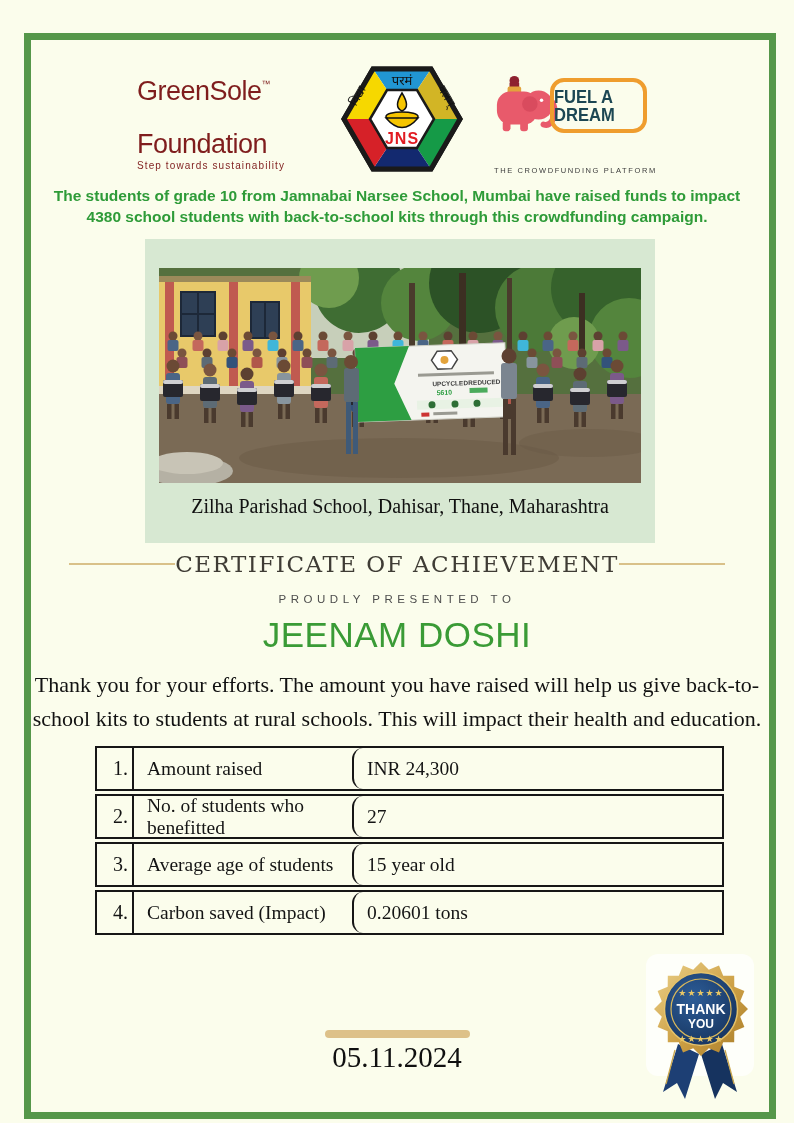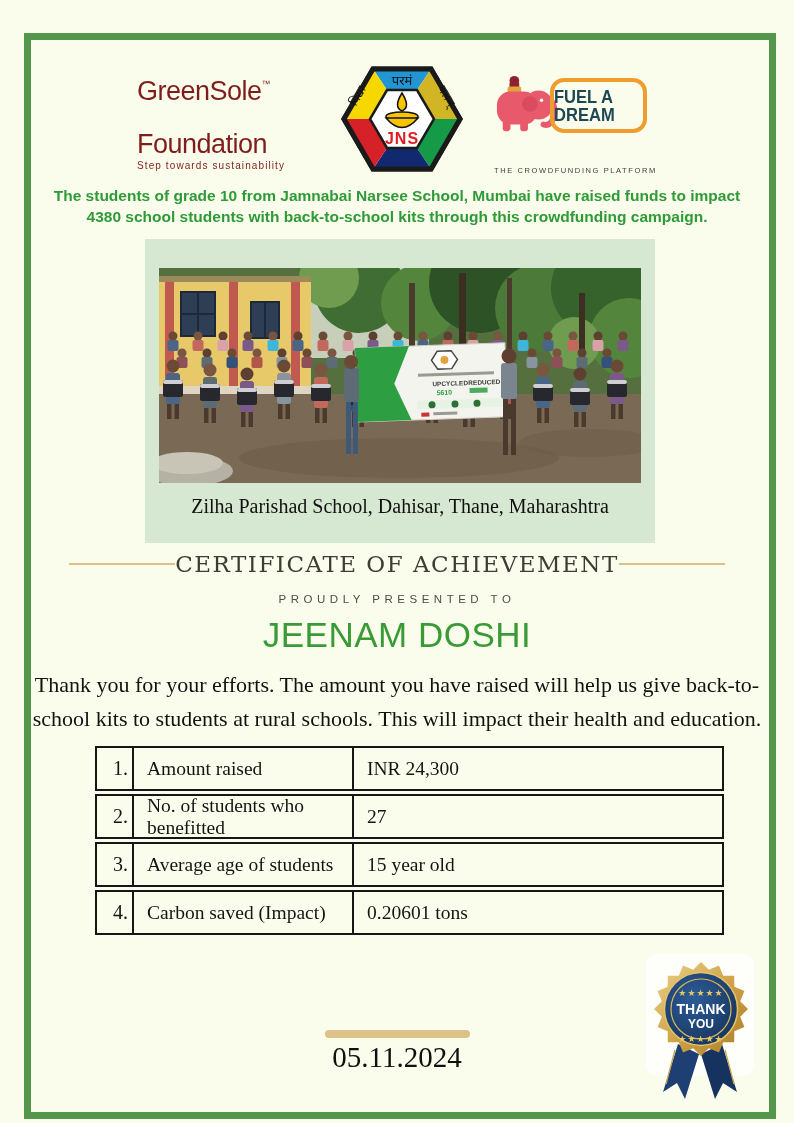--- a/index.html
+++ b/index.html
@@ -51,7 +51,7 @@
   .trow { display: flex; height: 45px; border: 2px solid #161616; margin-bottom: 3px; align-items: stretch; }
   .tnum { width: 37px; border-right: 2px solid #161616; display: flex; align-items: center; justify-content: flex-end; padding-right: 4px; font-size: 20px; }
   .tlabel { width: 218px; display: flex; align-items: center; padding-left: 13px; font-size: 19.5px; }
-  .tvalue { flex: 1; border-left: 2px solid #161616; display: flex; align-items: center; padding-left: 13px; font-size: 19.5px; }
+  .tvalue { flex: 1; border-left: 2px solid #161616; display: flex; align-items: center; padding-left: 13px; font-size: 19.5px; border-radius: 11px; }
   
   .date-bar { position: absolute; left: 325px; top: 1030px; width: 145px; height: 8px; border-radius: 4px; background: #ddc189; }
   .date-text { position: absolute; left: 0; top: 1041px; width: 794px; text-align: center; font-size: 29px; color: #101010; }

